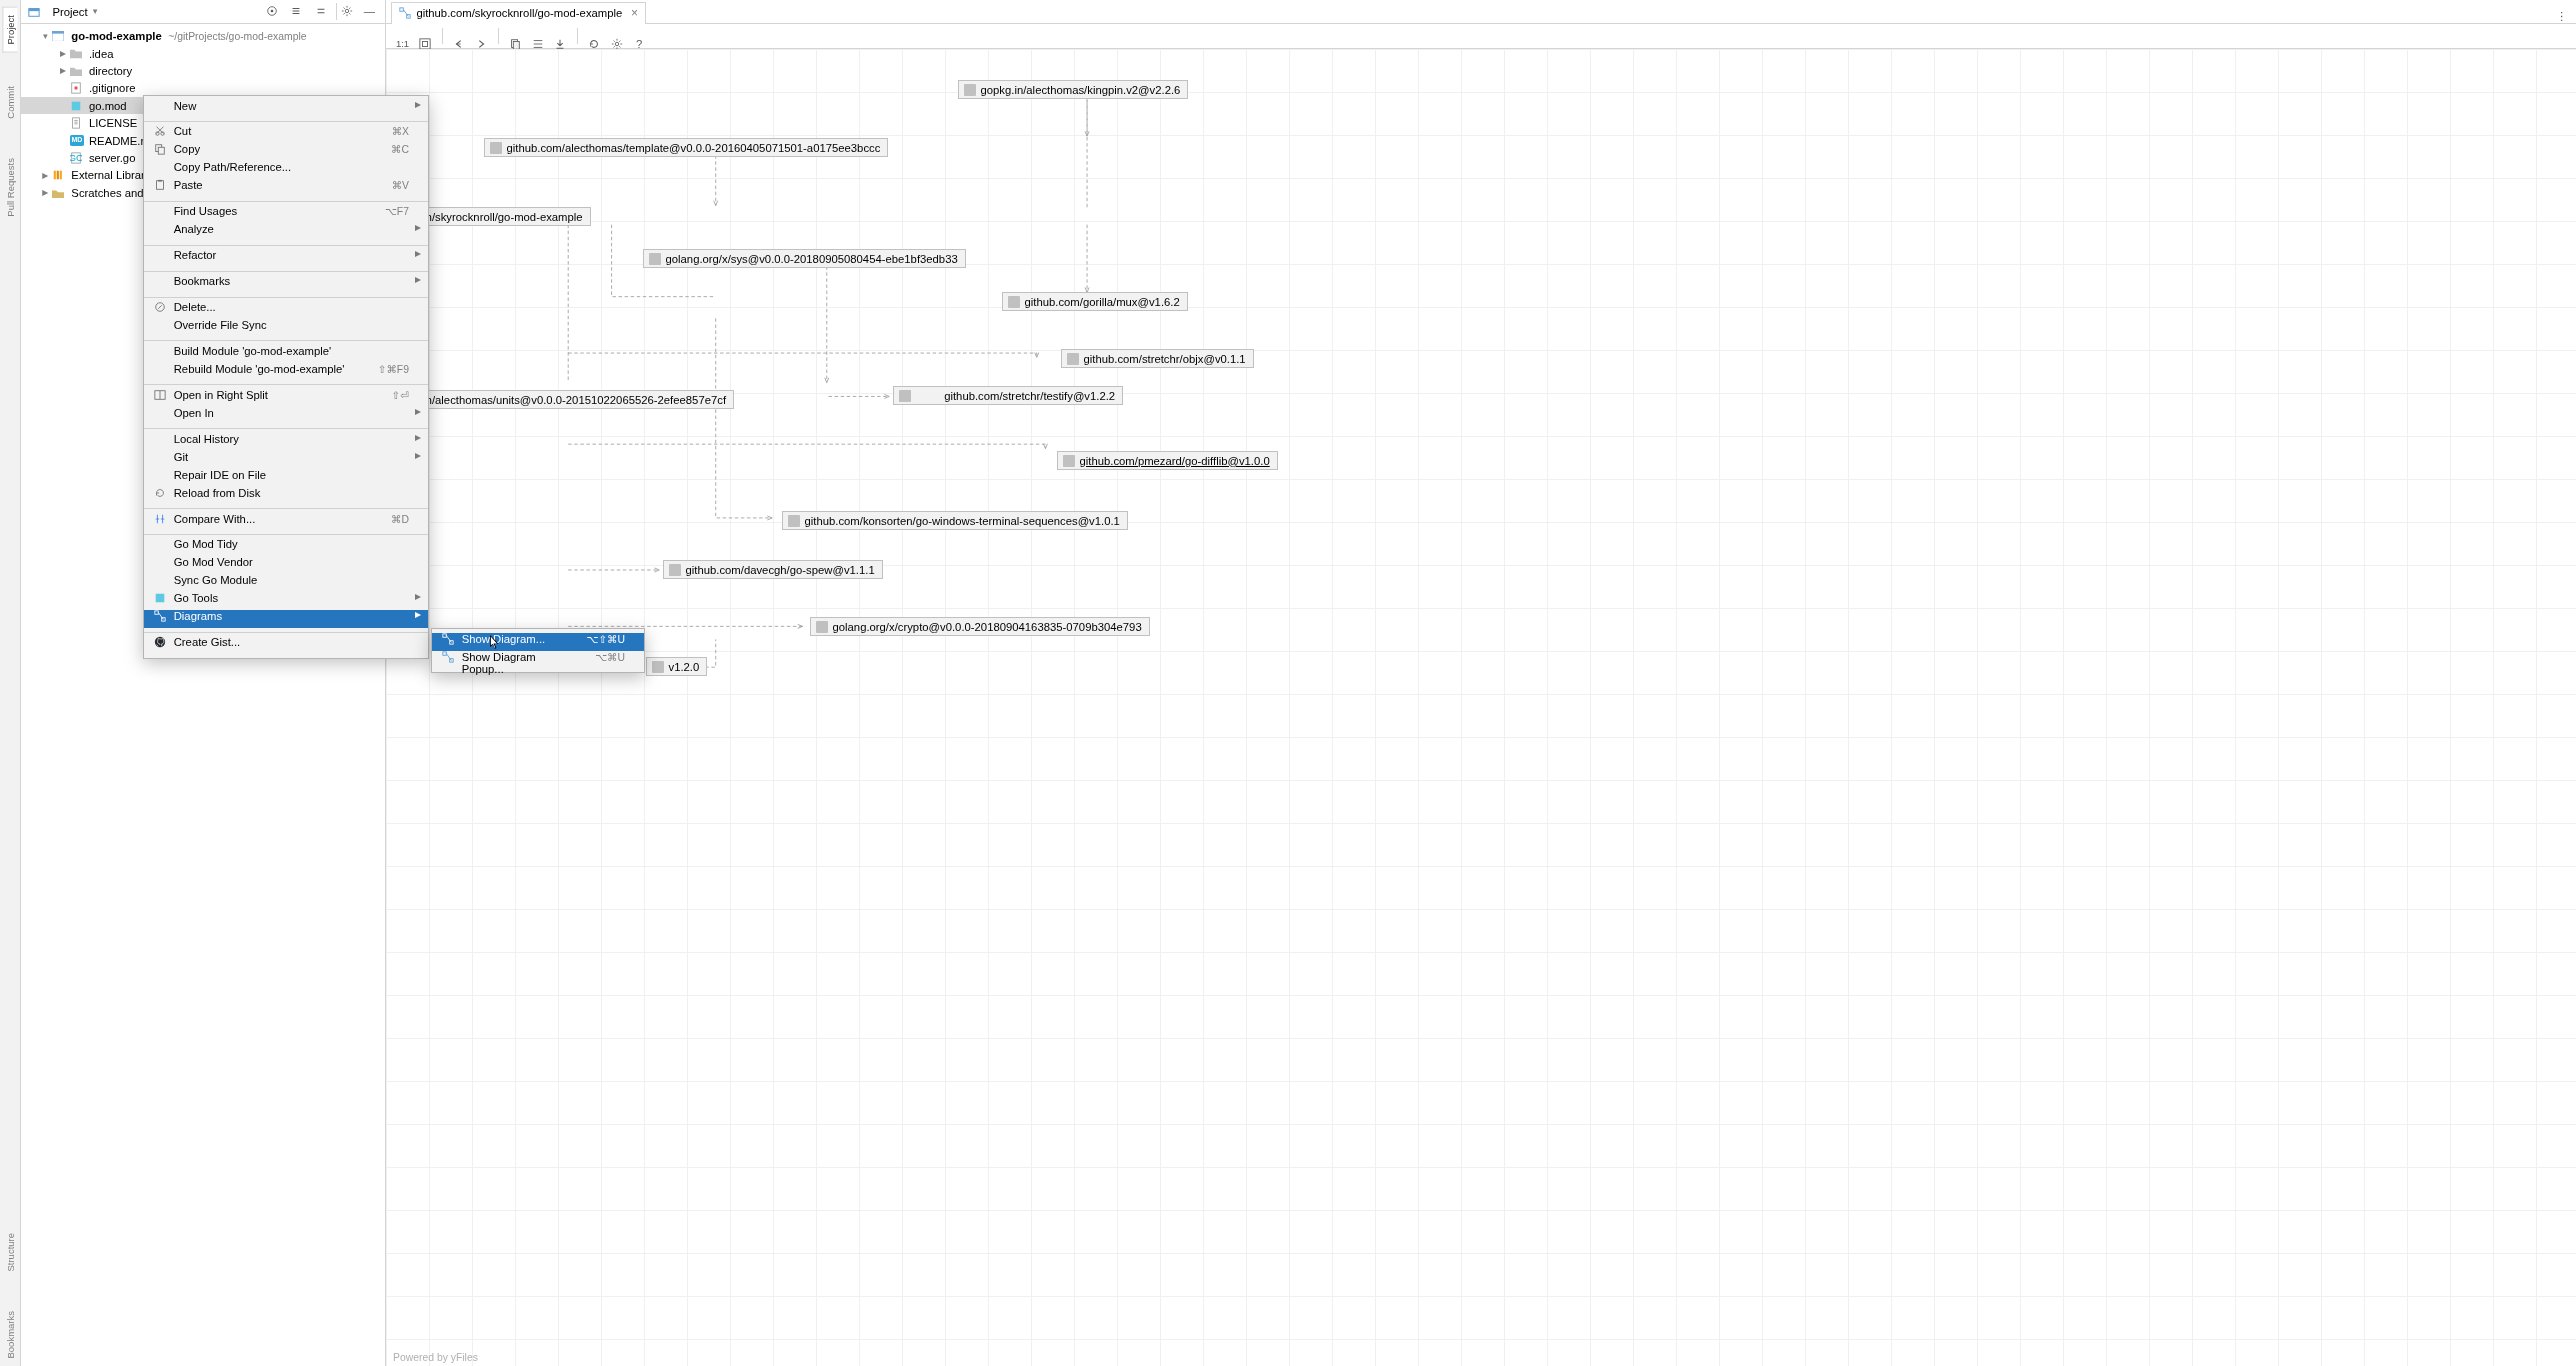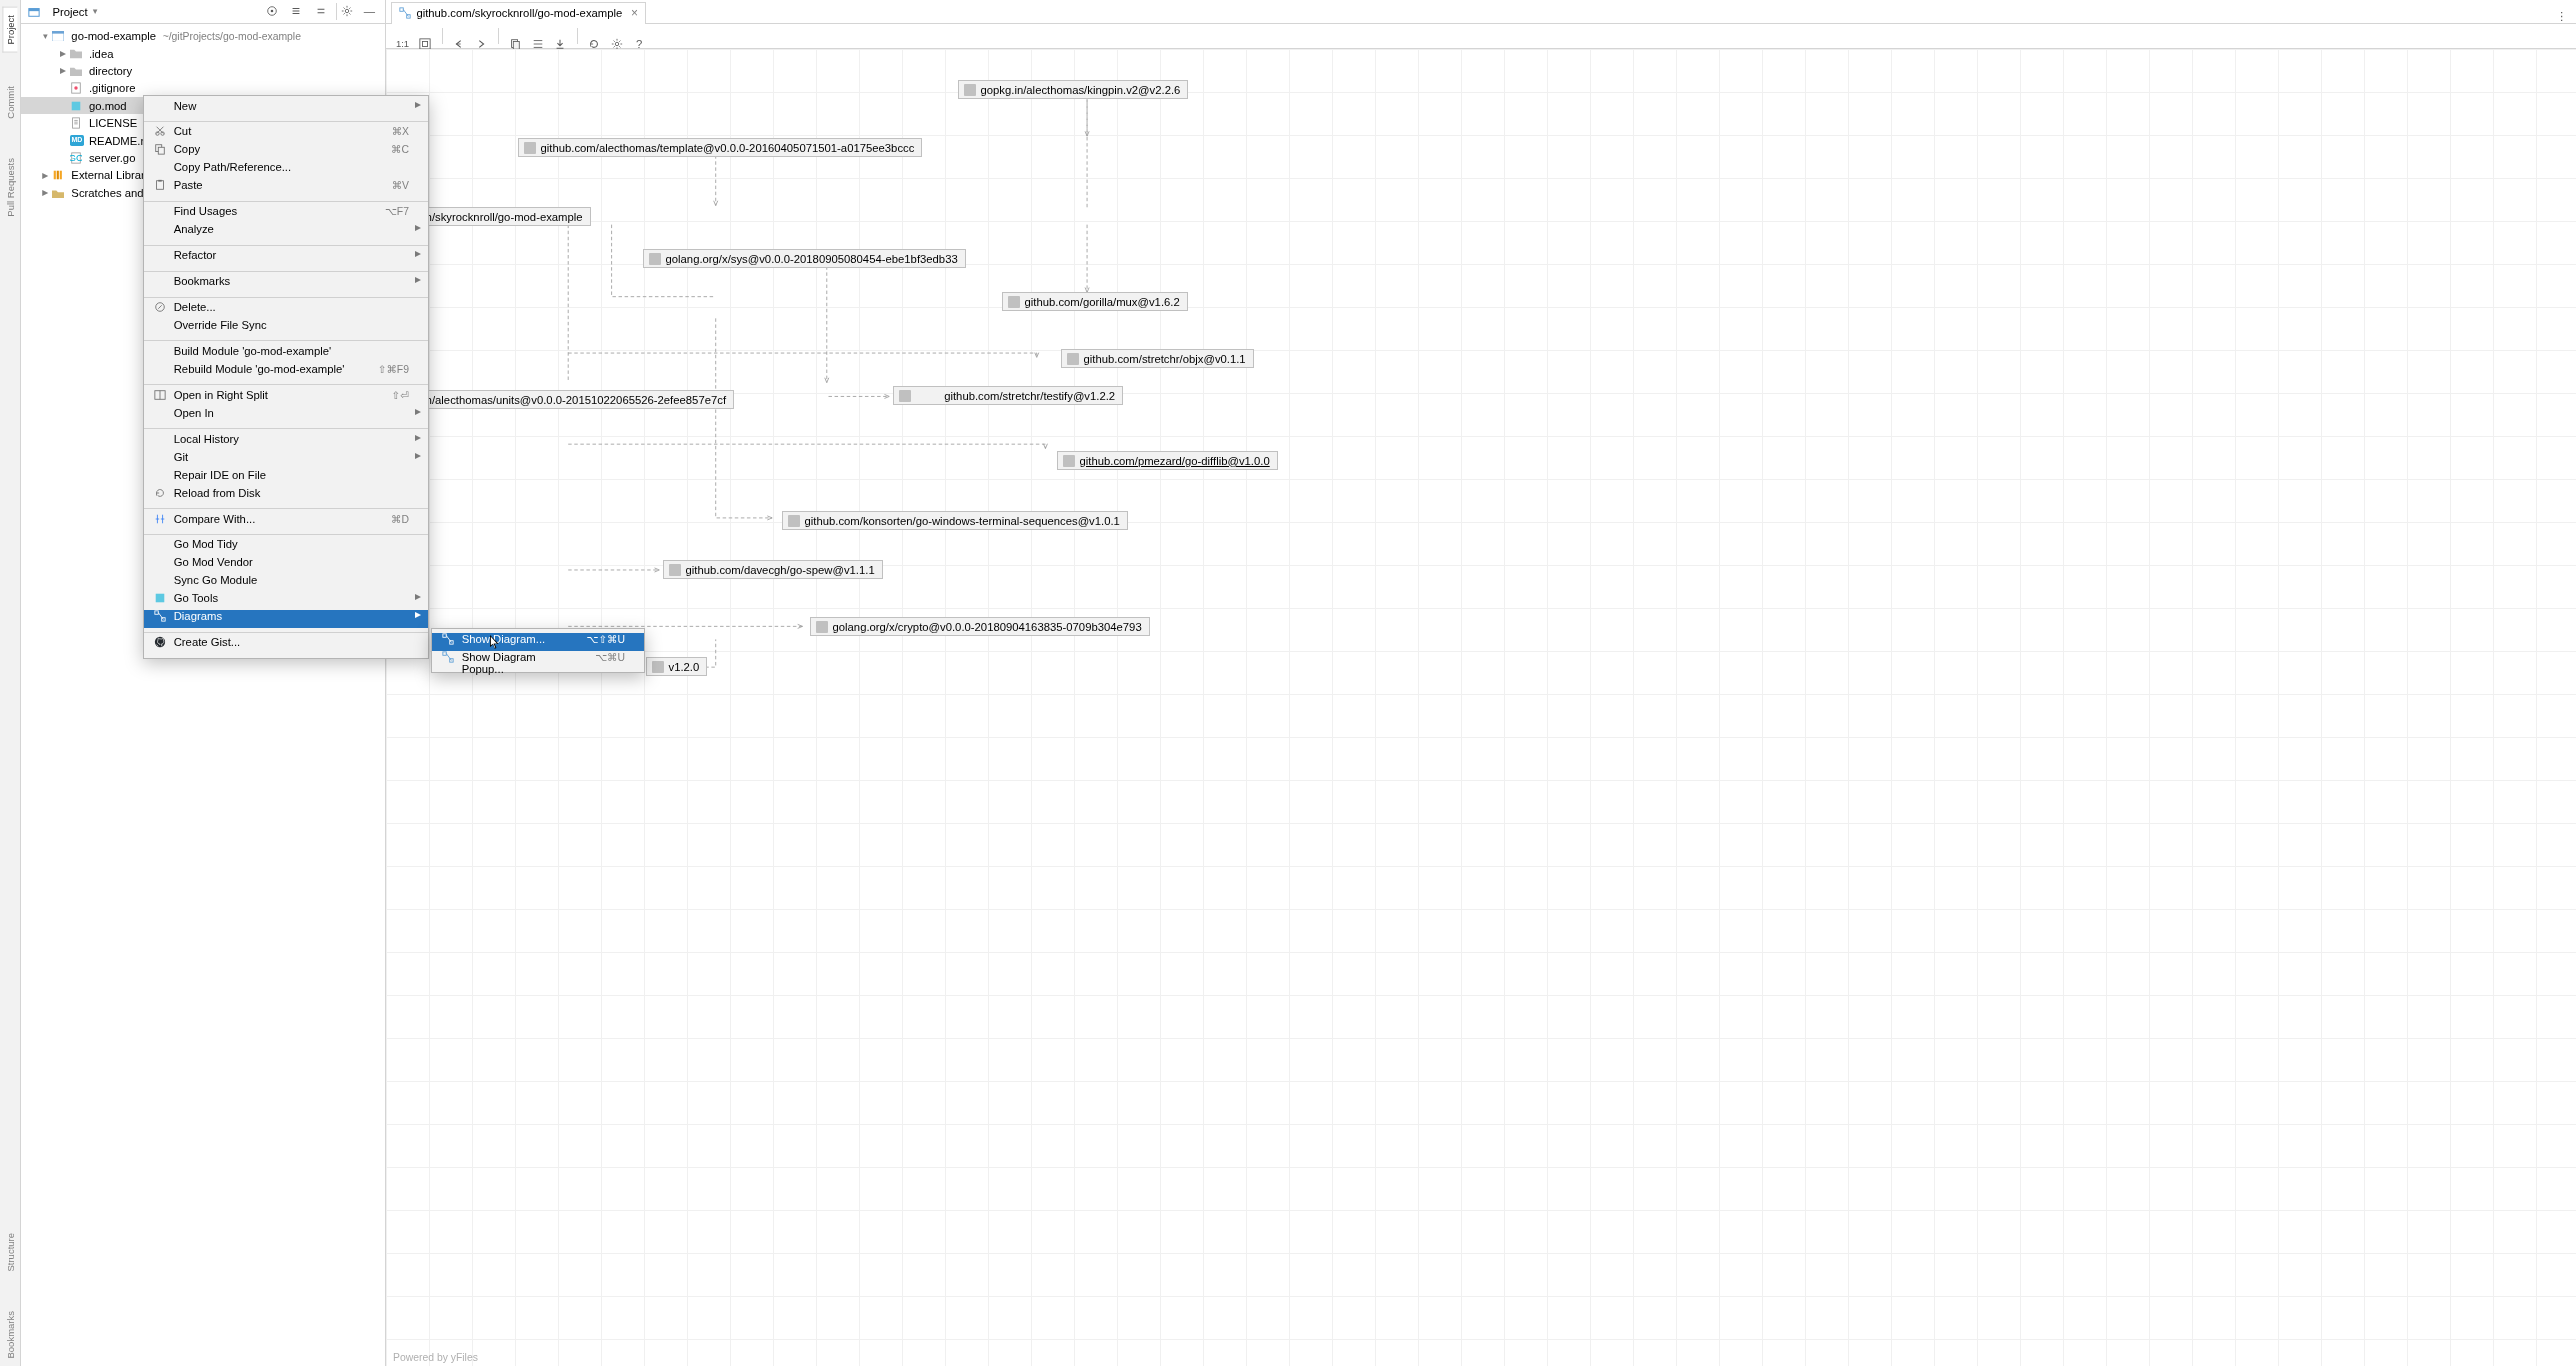--- a/index.html
+++ b/index.html
@@ -23,7 +23,7 @@
 .mdfile { background:#2ea5d6; color:#fff; font-size:7px; font-weight:bold; border-radius:1.7px; padding:0 1.7px; line-height:10.4px;}
 .txt { color:#000; }
 .txt.path { color:#808080; font-size:10.4px;}
-.bold { font-weight:400; }
+.bold { font-weight:700; }
 
 .main { flex:1; display:flex; flex-direction:column; position:relative; }
 .tabbar { height:24px; border-bottom:0.9px solid #d4d4d4; display:flex; align-items:flex-end; padding-left:5.2px; }

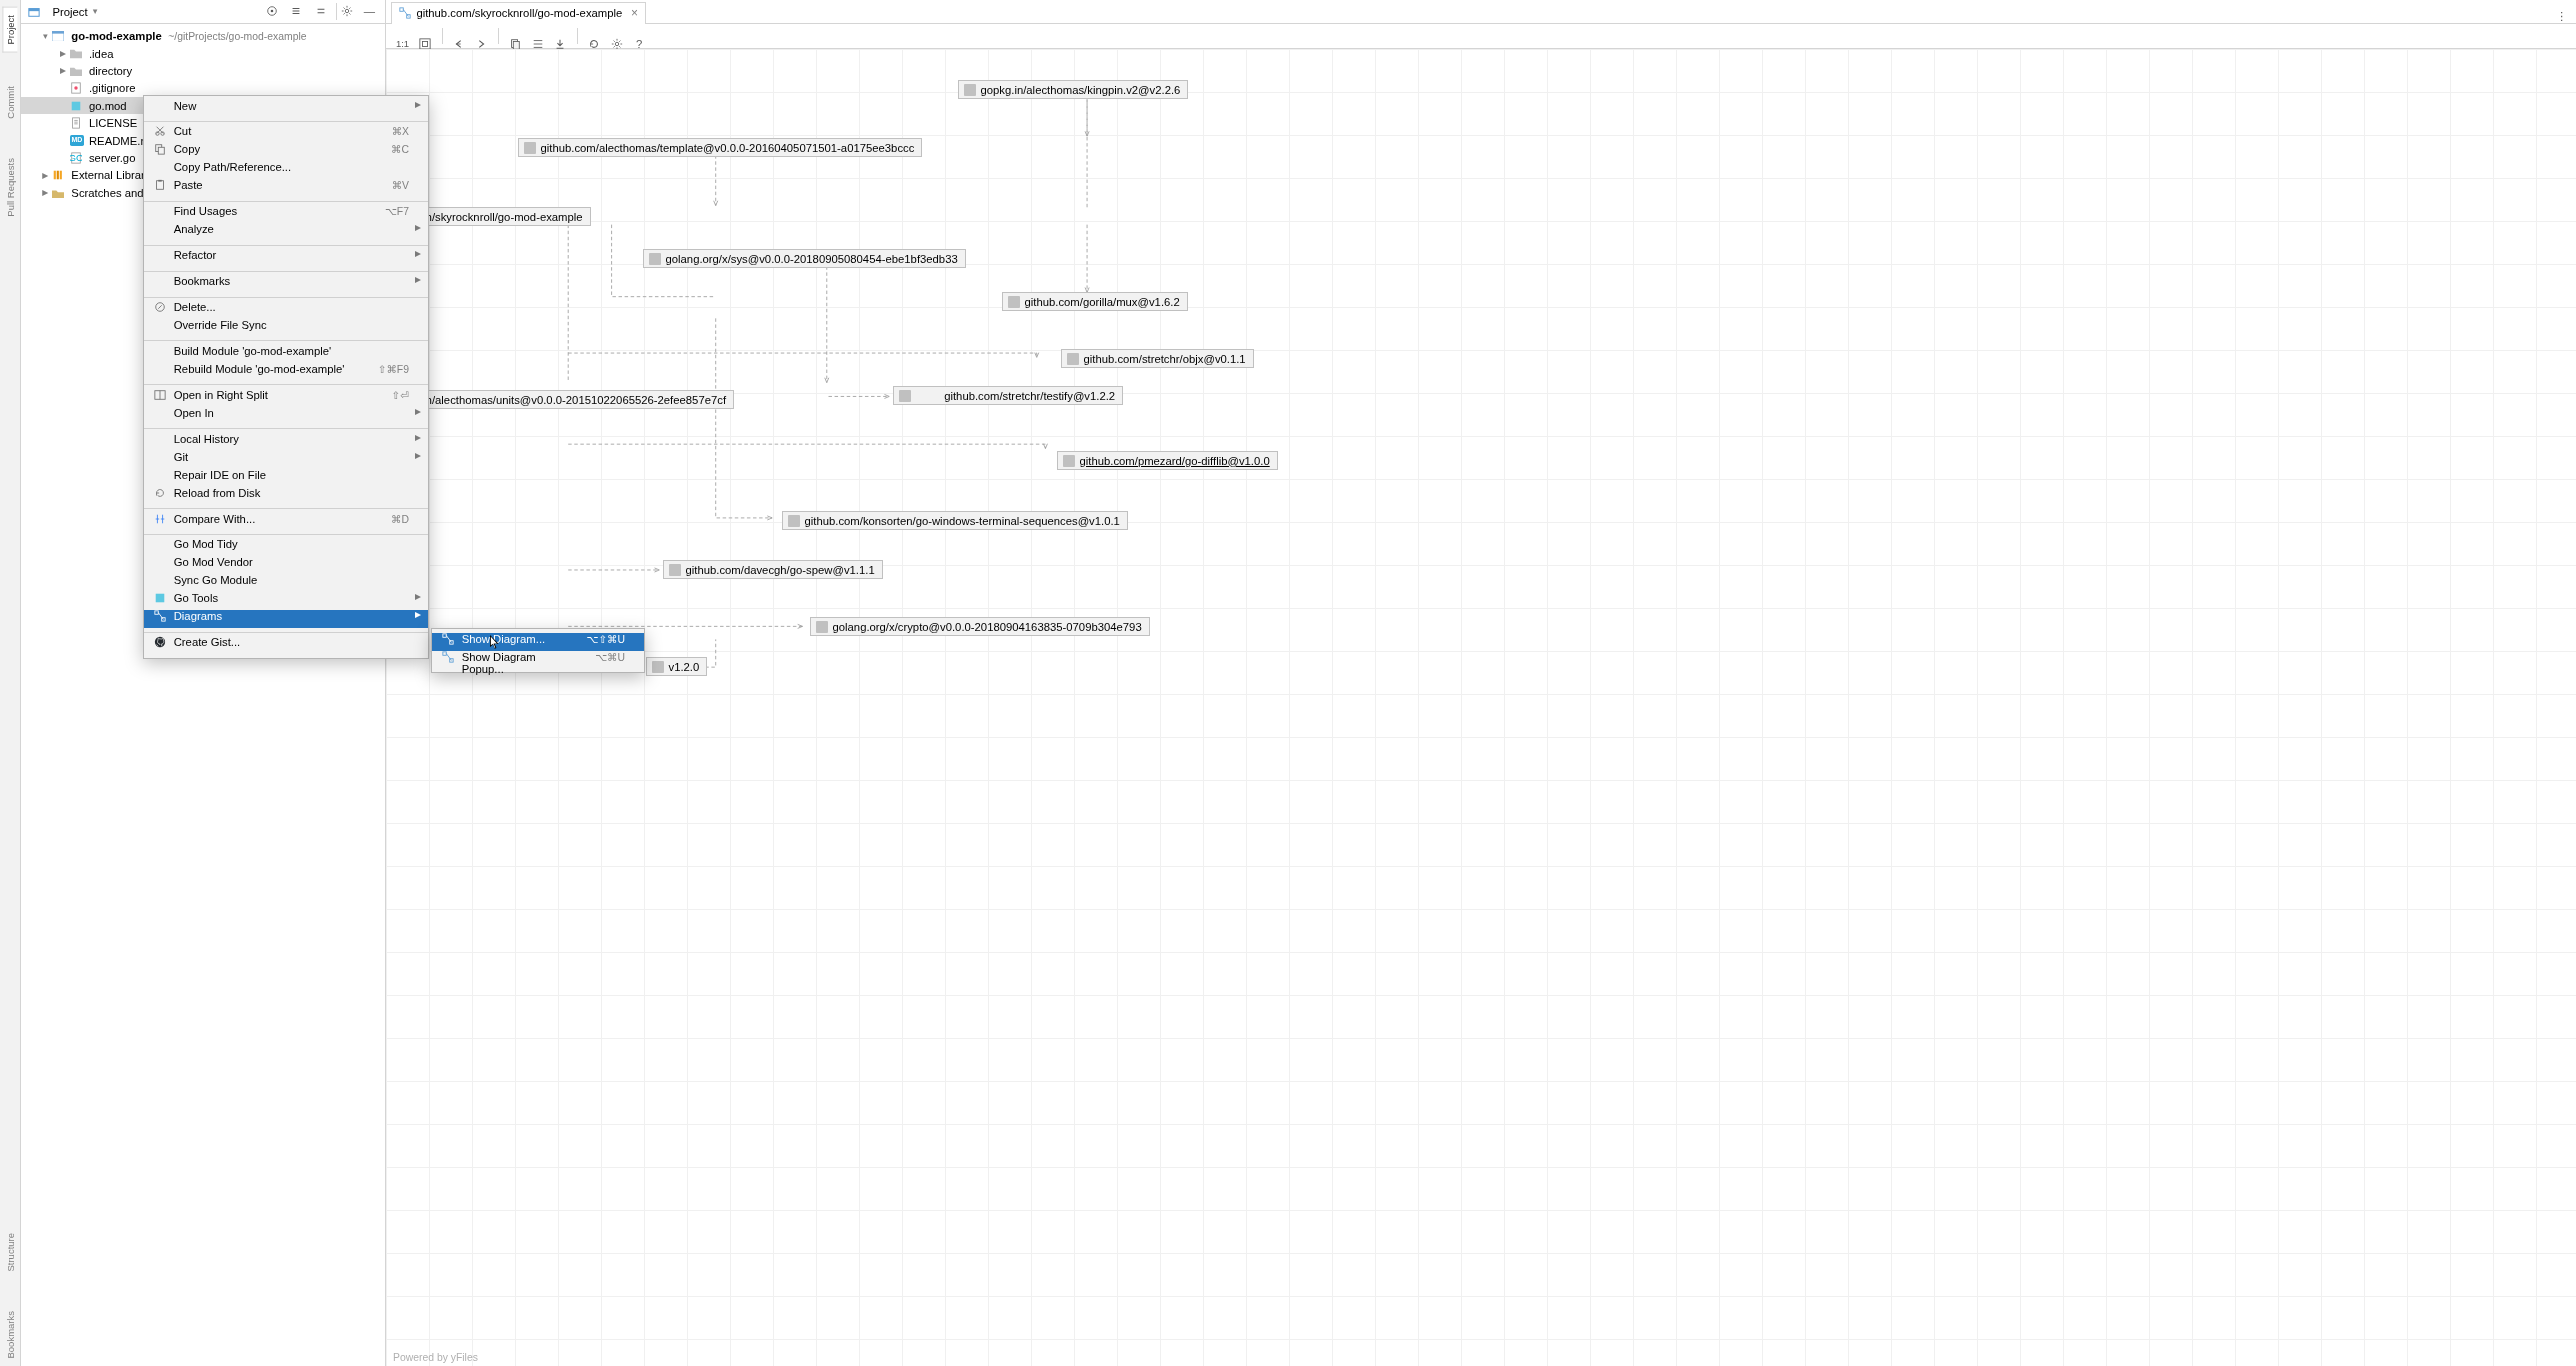--- a/index.html
+++ b/index.html
@@ -320,7 +320,7 @@
           <span class="nicon"></span>
           <span>gopkg.in/alecthomas/kingpin.v2@v2.2.6</span>
         </div>
-        <div class="node" style="left: 98px; top: 89px; margin-left: 34px;">
+        <div class="node" style="left: 98px; top: 89px;">
           <span class="nicon"></span>
           <span>github.com/alecthomas/template@v0.0.0-20160405071501-a0175ee3bccc</span>
         </div>

